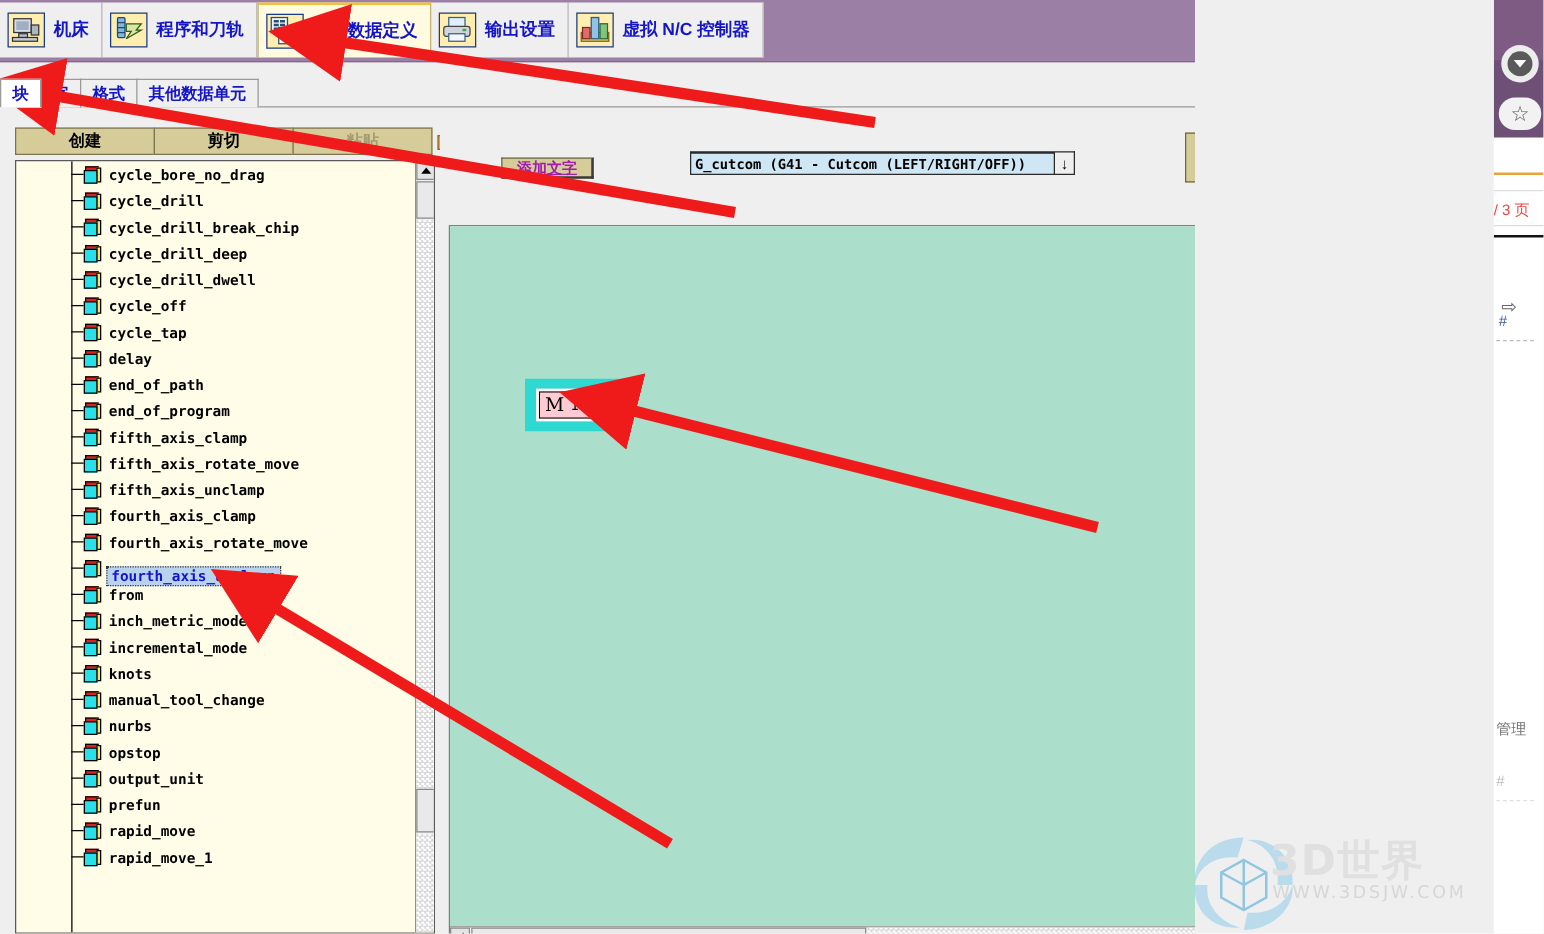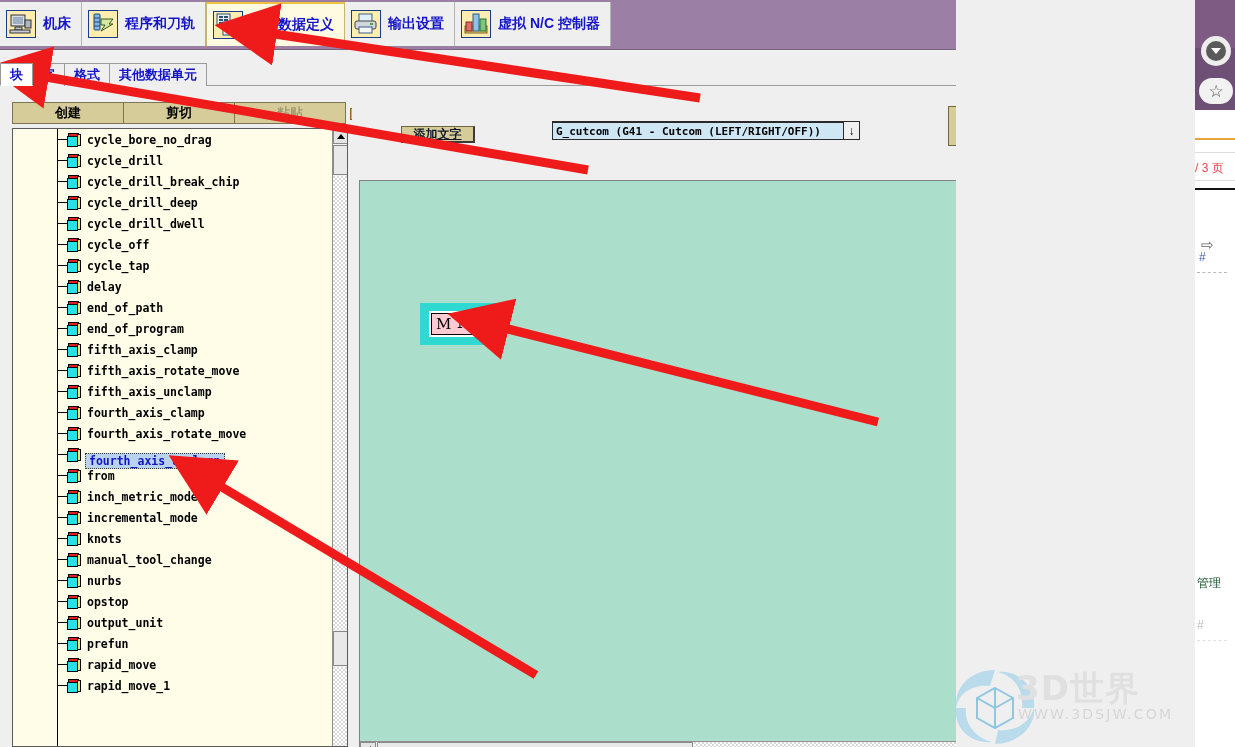--- a/index.html
+++ b/index.html
@@ -168,7 +168,7 @@
     background:#d6cc9a; border:1px solid #6e6640;
     border-right:2px solid #3a3a3a; border-bottom:2px solid #3a3a3a;
     display:flex; align-items:center; justify-content:center;
-    font-size:12px; font-weight:bold; color:#0f172a;text-decoration:underline;
+    font-size:12px; font-weight:bold; color:#a21caf;text-decoration:underline;
   }
 
   .combo {

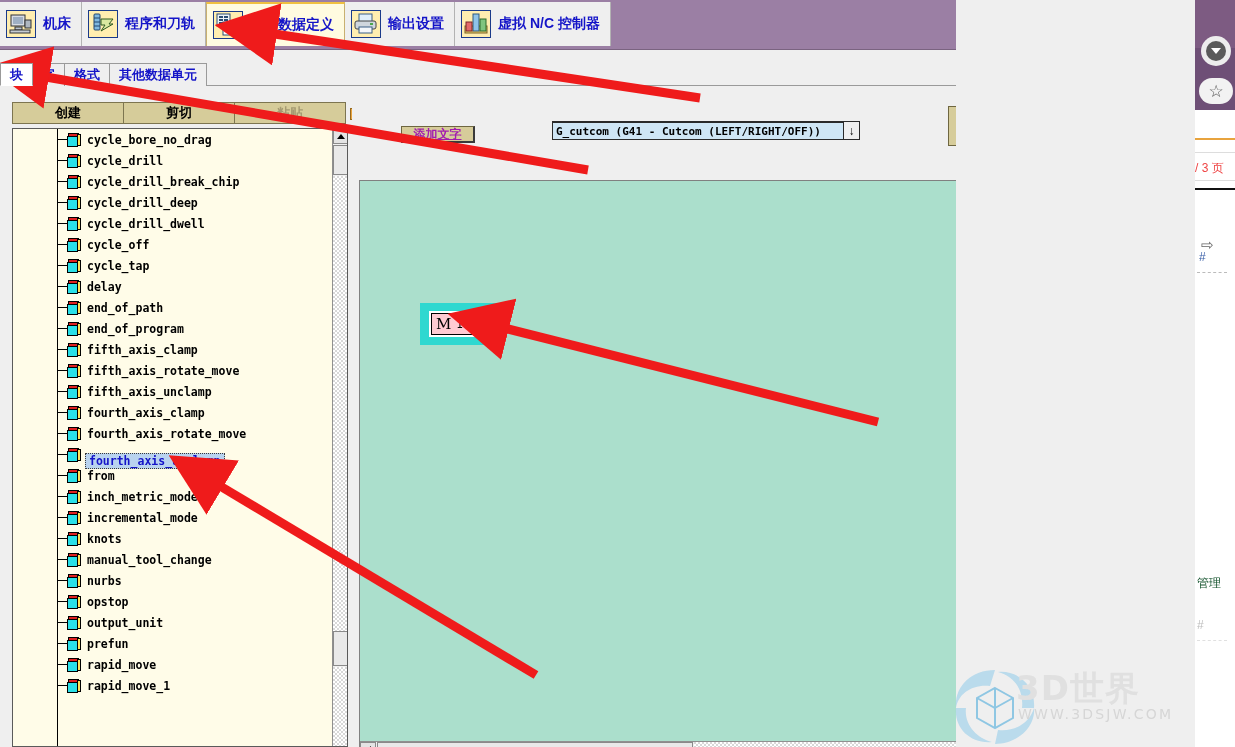--- a/index.html
+++ b/index.html
@@ -36,7 +36,7 @@
   .rs-arrow { position:absolute; left:6px; top:236px; font-size:15px; color:#666; }
   .rs-hash1 { position:absolute; left:4px; top:250px; font-size:12px; color:#3a5fa8; }
   .rs-dash { position:absolute; left:2px; top:272px; width:30px; border-top:1px dashed #bbb; }
-  .rs-mgr { position:absolute; left:2px; top:575px; font-size:12px; color:#14532d; }
+  .rs-mgr { position:absolute; left:2px; top:575px; font-size:12px; color:#737373; }
   .rs-hash2 { position:absolute; left:2px; top:618px; font-size:12px; color:#bdbdbd; }
   .rs-dash2 { position:absolute; left:2px; top:640px; width:30px; border-top:1px dashed #e0e0e0; }
 

